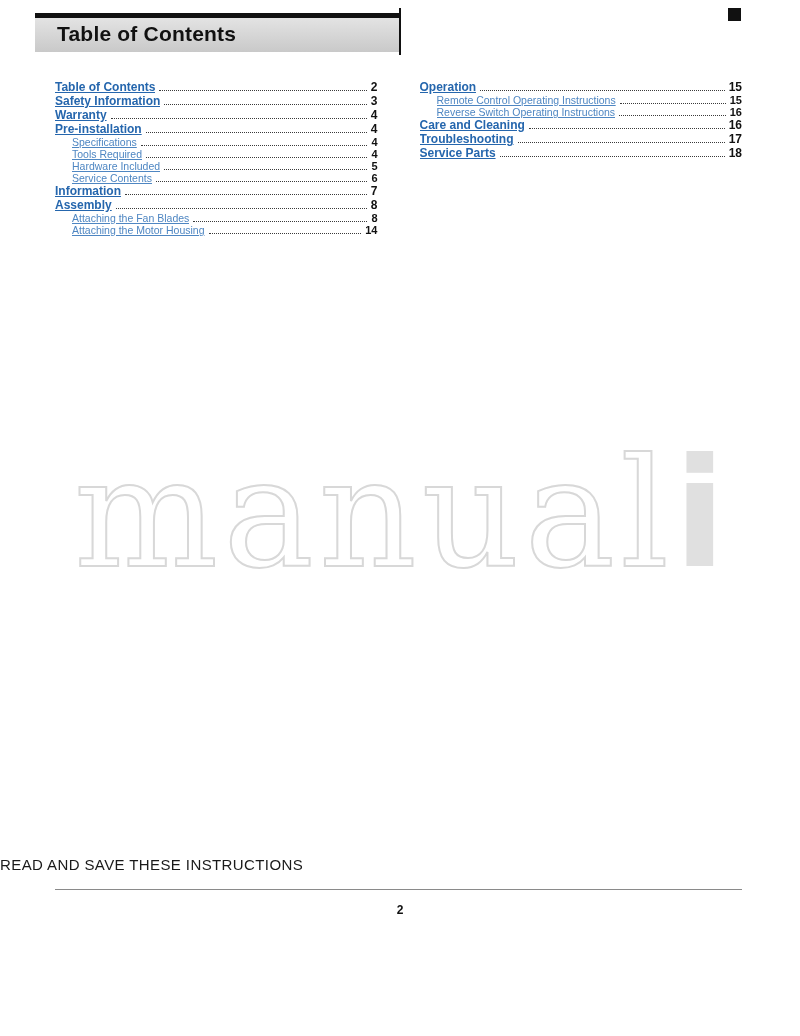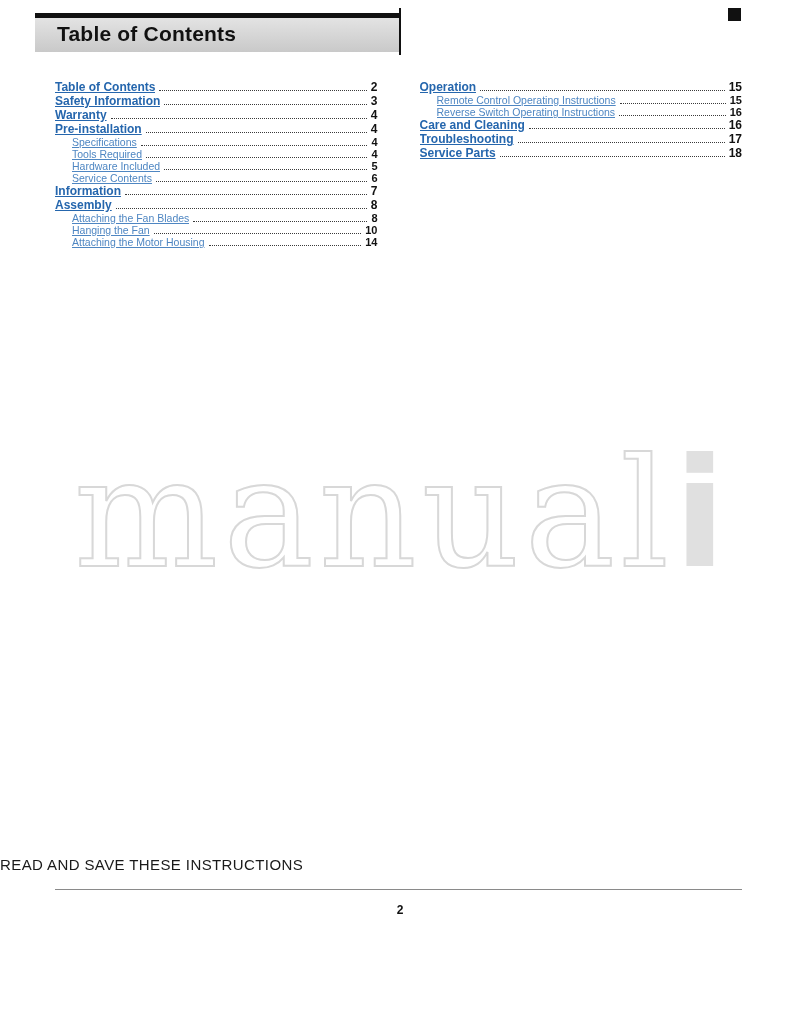--- a/index.html
+++ b/index.html
@@ -134,11 +134,6 @@
         <span class="pg">8</span>
       </div>
       <div class="toc-row sub">
-        <a class="toc-link" href="#">Hanging the Fan</a>
-        <span class="leader"></span>
-        <span class="pg">10</span>
-      </div>
-      <div class="toc-row sub">
         <a class="toc-link" href="#">Attaching the Motor Housing</a>
         <span class="leader"></span>
         <span class="pg">14</span>

